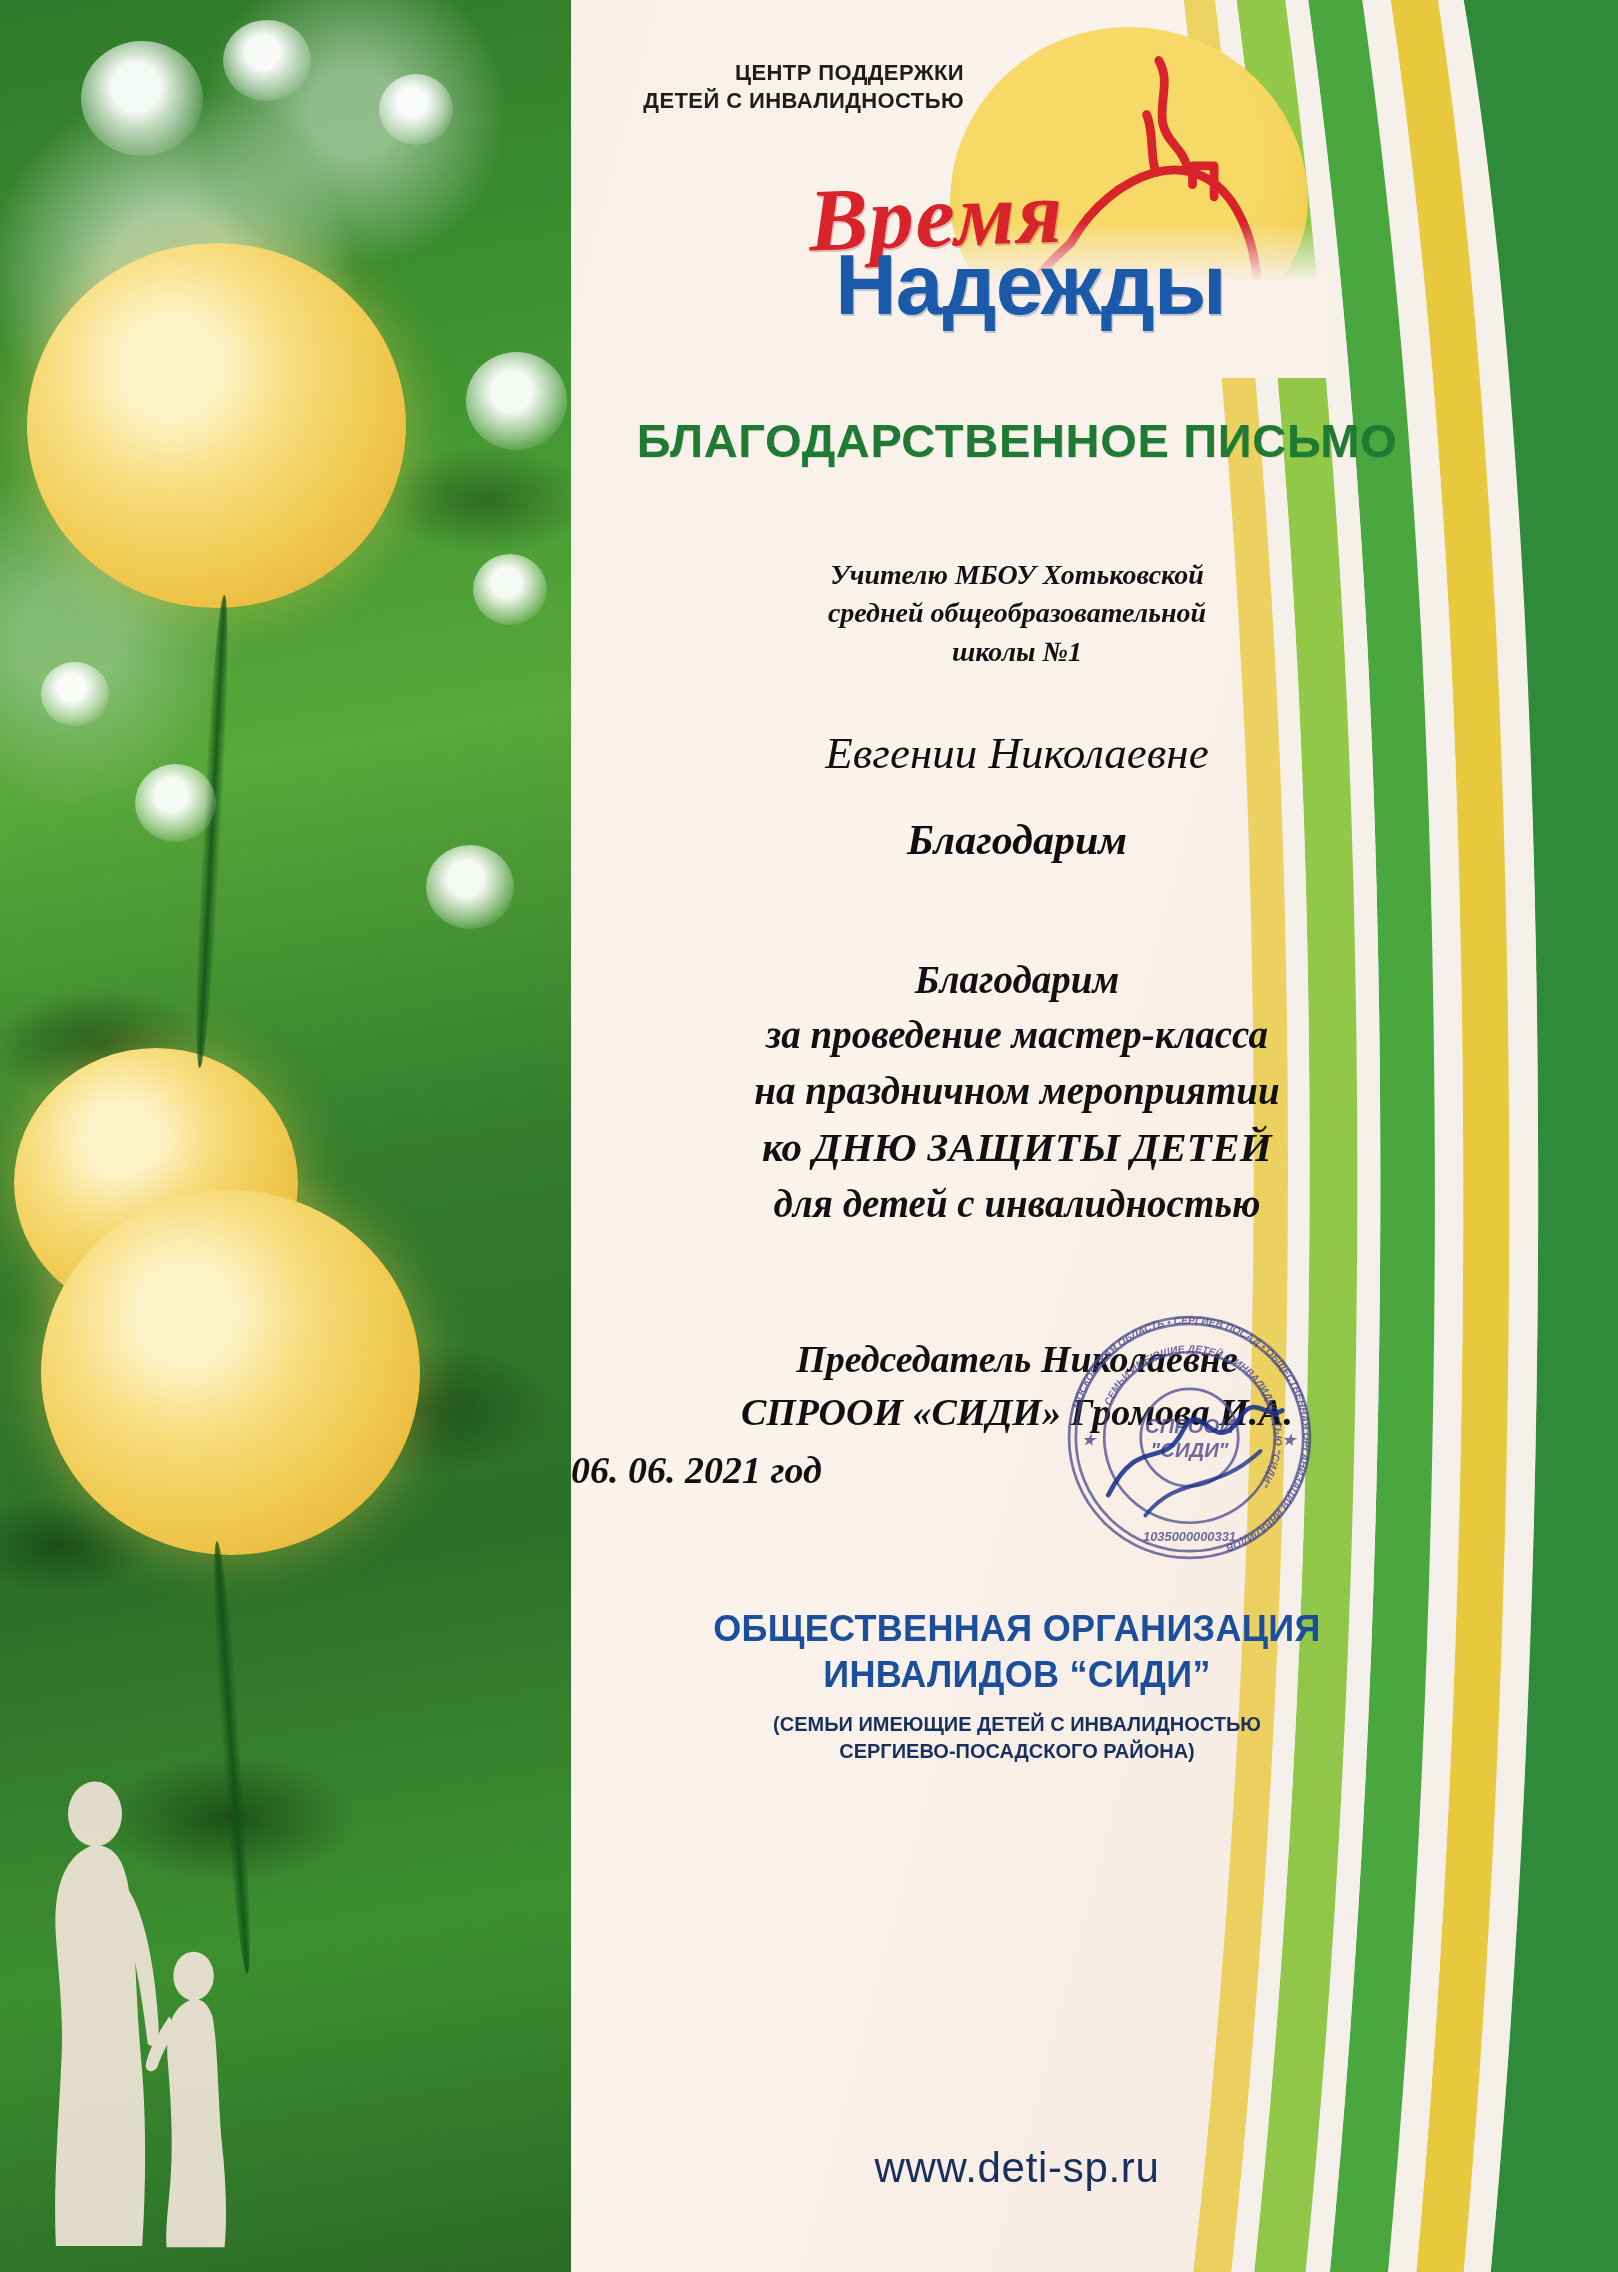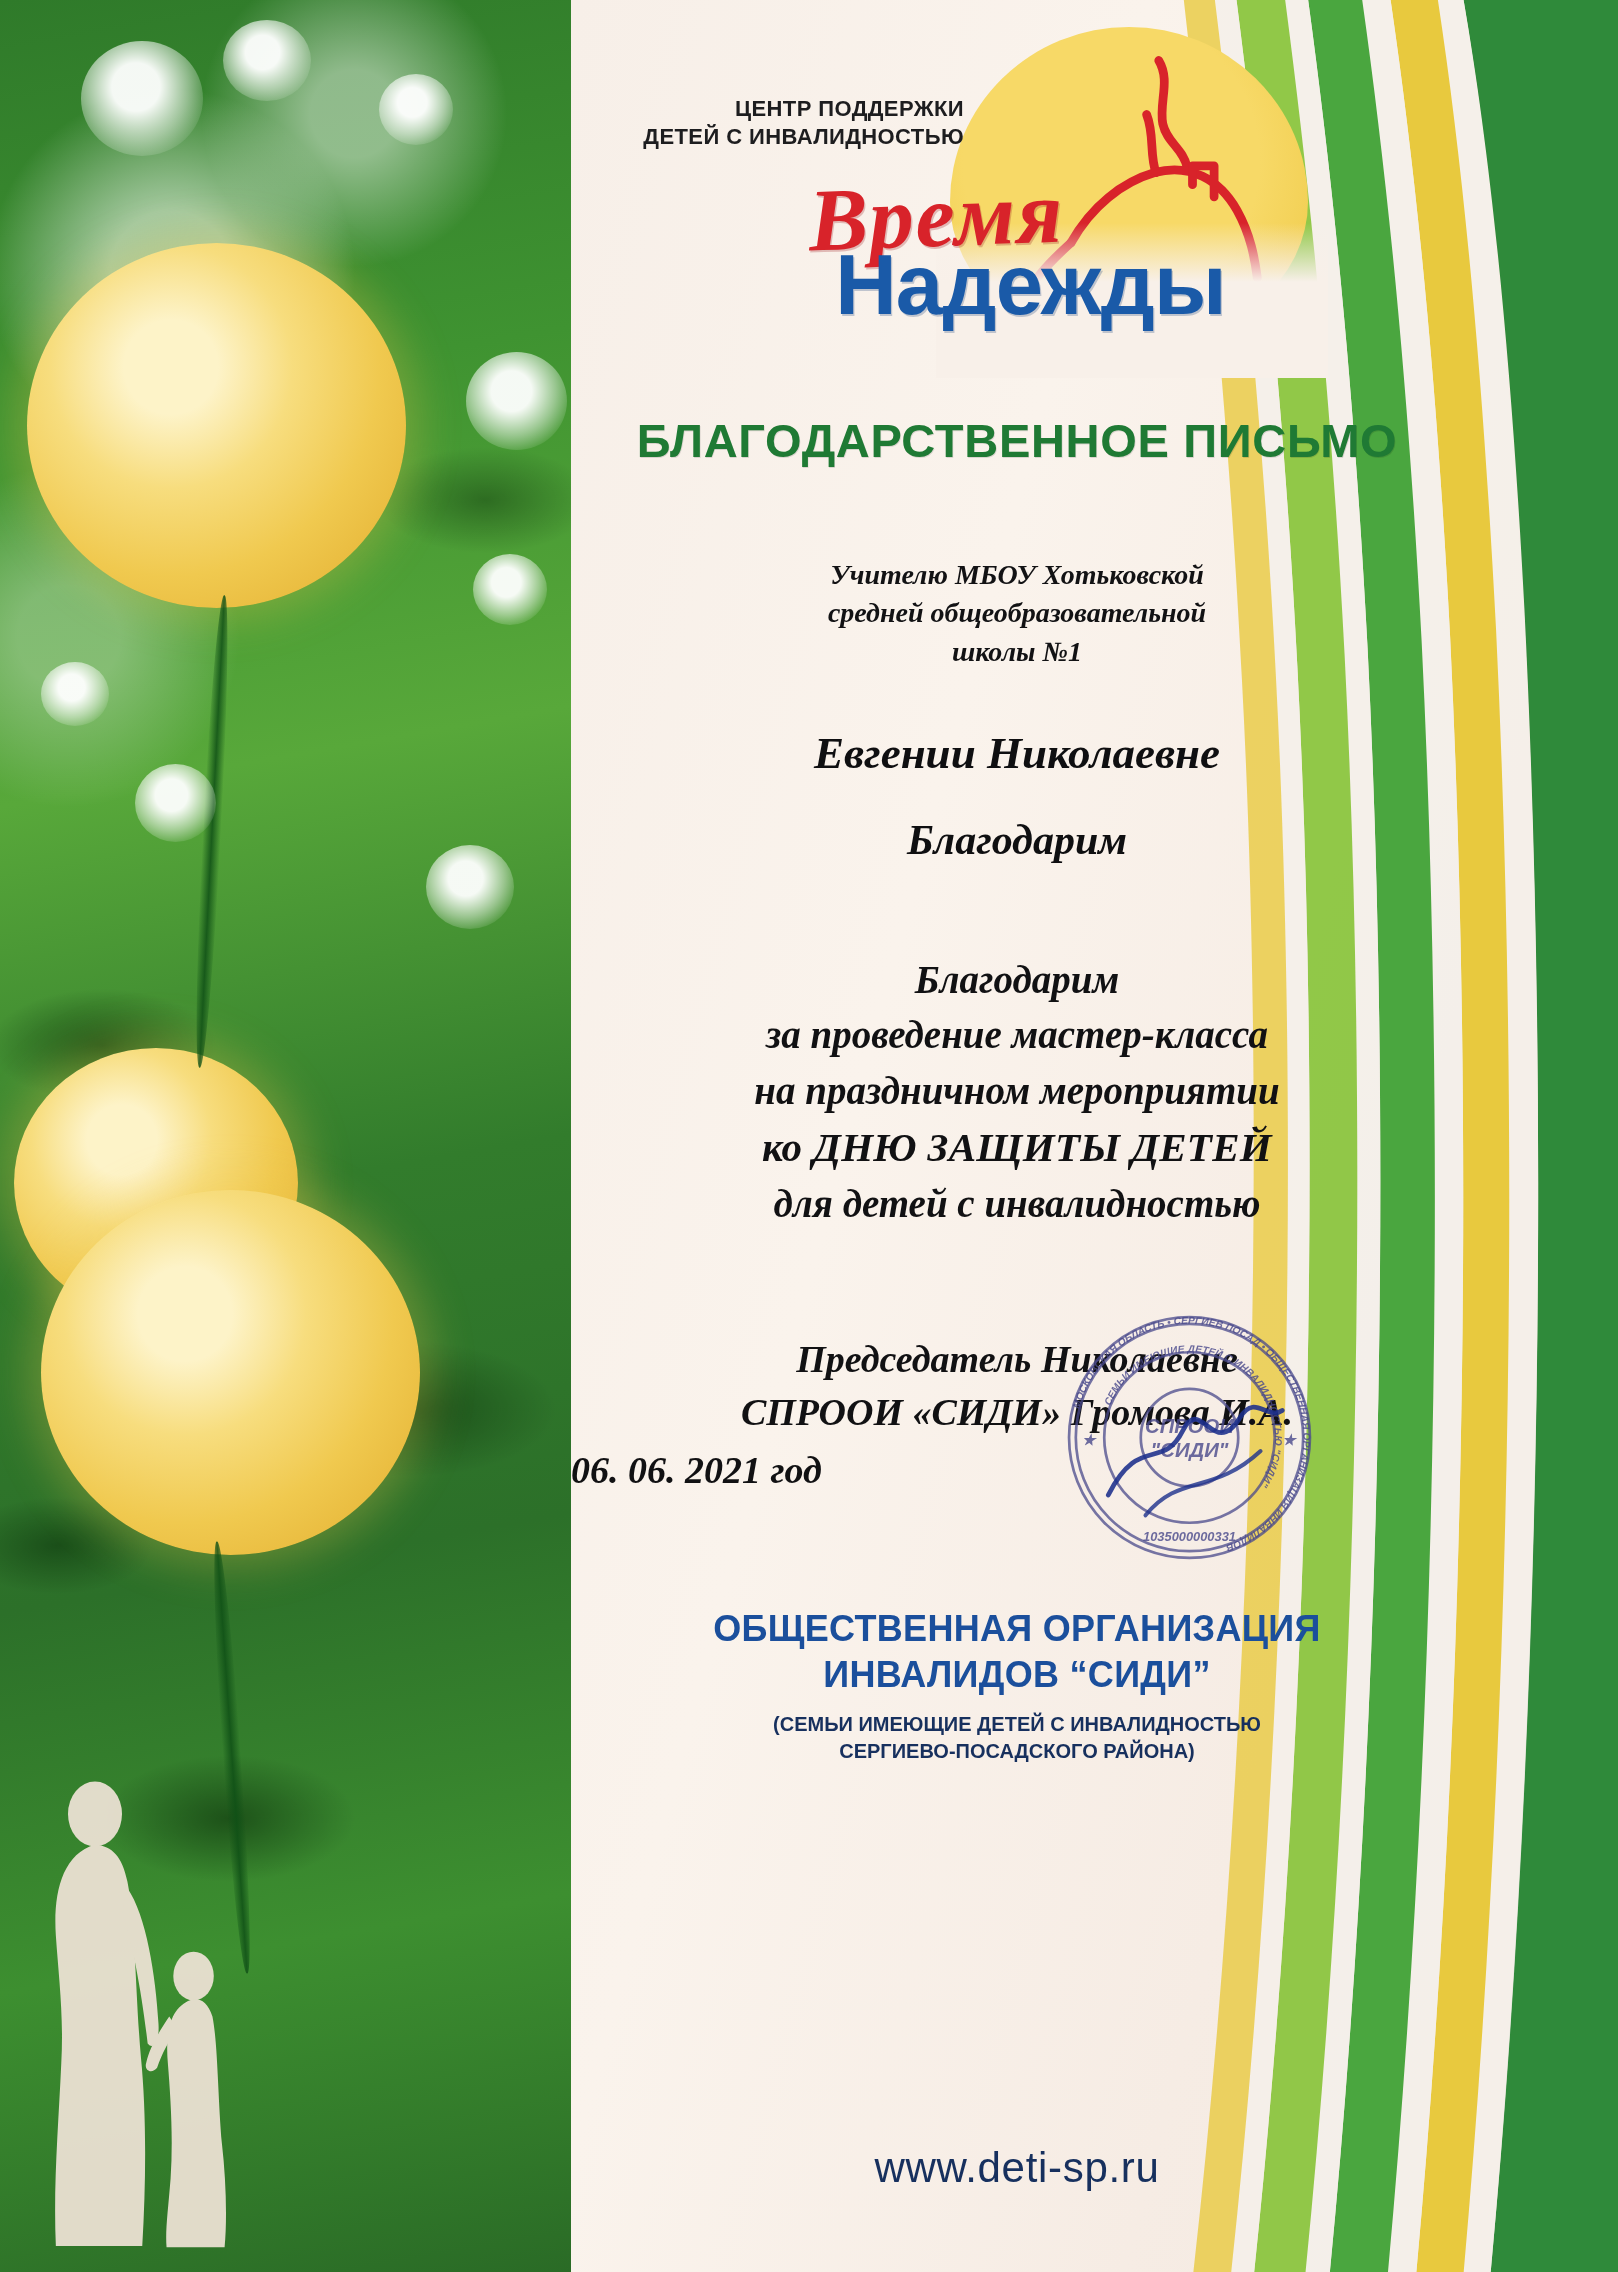--- a/index.html
+++ b/index.html
@@ -154,7 +154,6 @@
     line-height: 1.28;
     letter-spacing: 0.4px;
     color: #1d1d1f;
-    margin-top: 36px;
   }
   .logo-strokes {
     position: absolute;

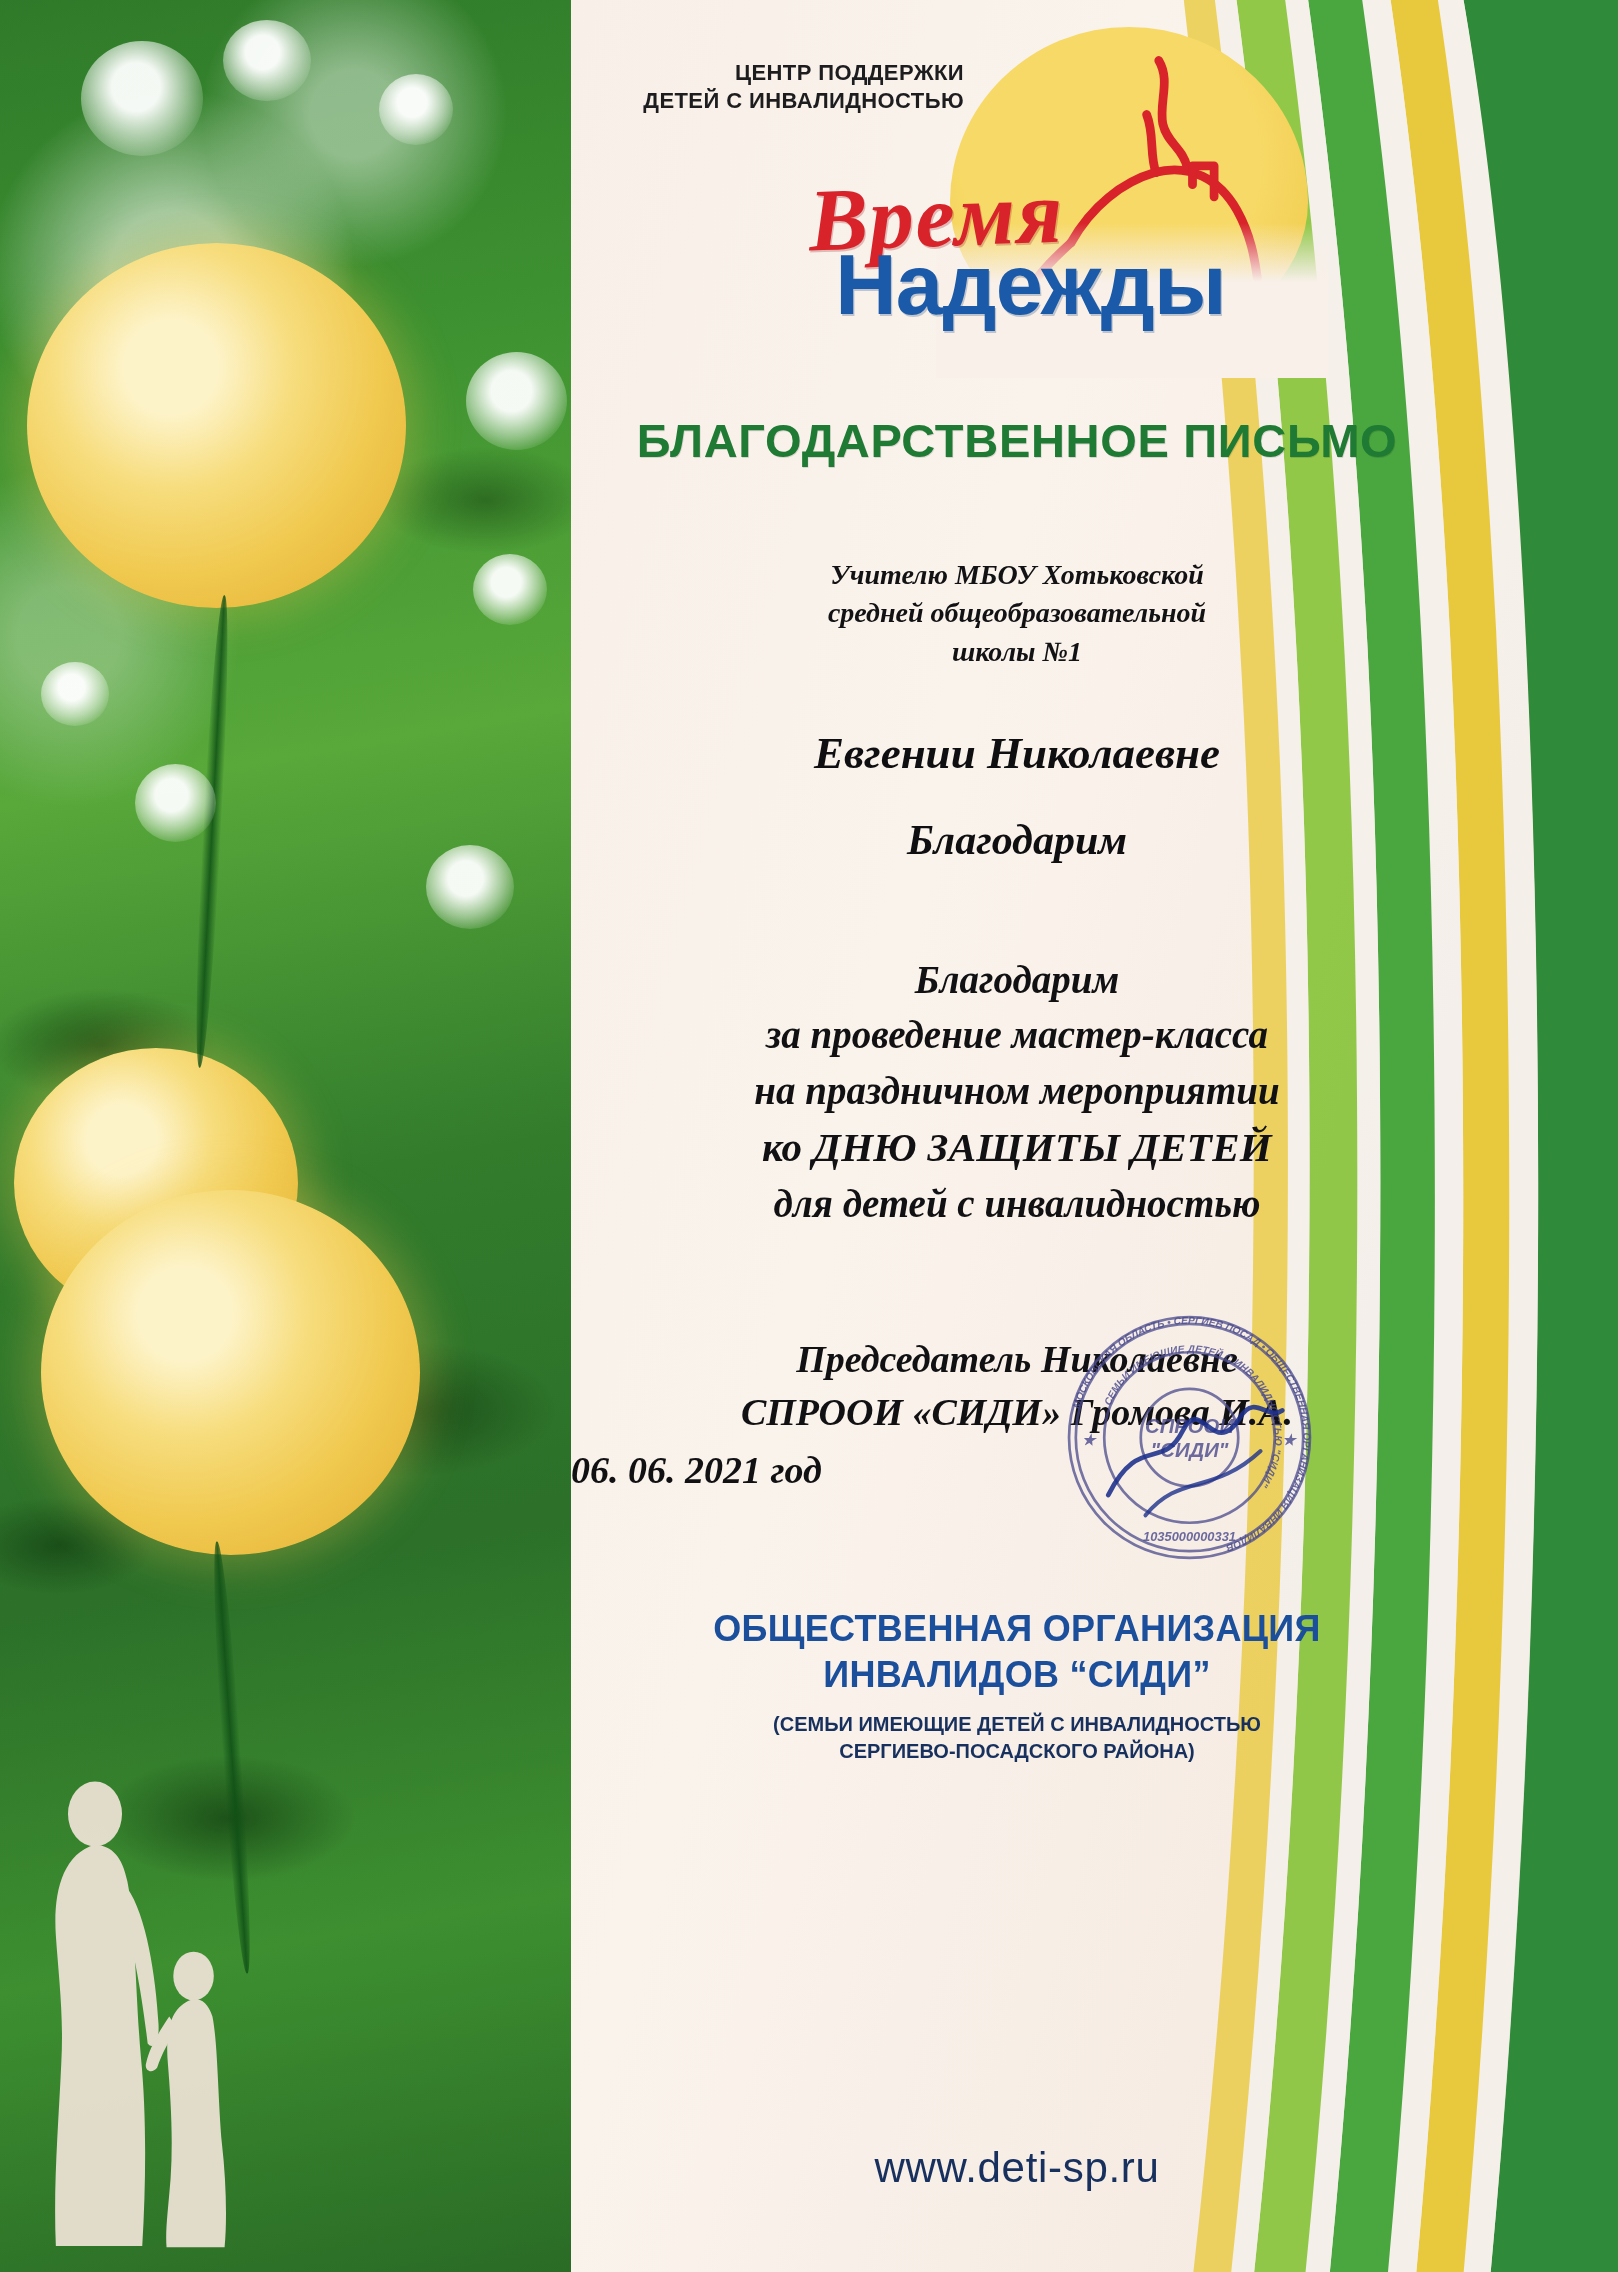--- a/index.html
+++ b/index.html
@@ -213,7 +213,7 @@
     margin-top: 49px;
     font-family: "Liberation Serif", serif;
     font-style: italic;
-    font-weight: bold;
+    font-weight: normal;
     font-size: 45px;
     line-height: 1.5;
     color: #0f0f11;

